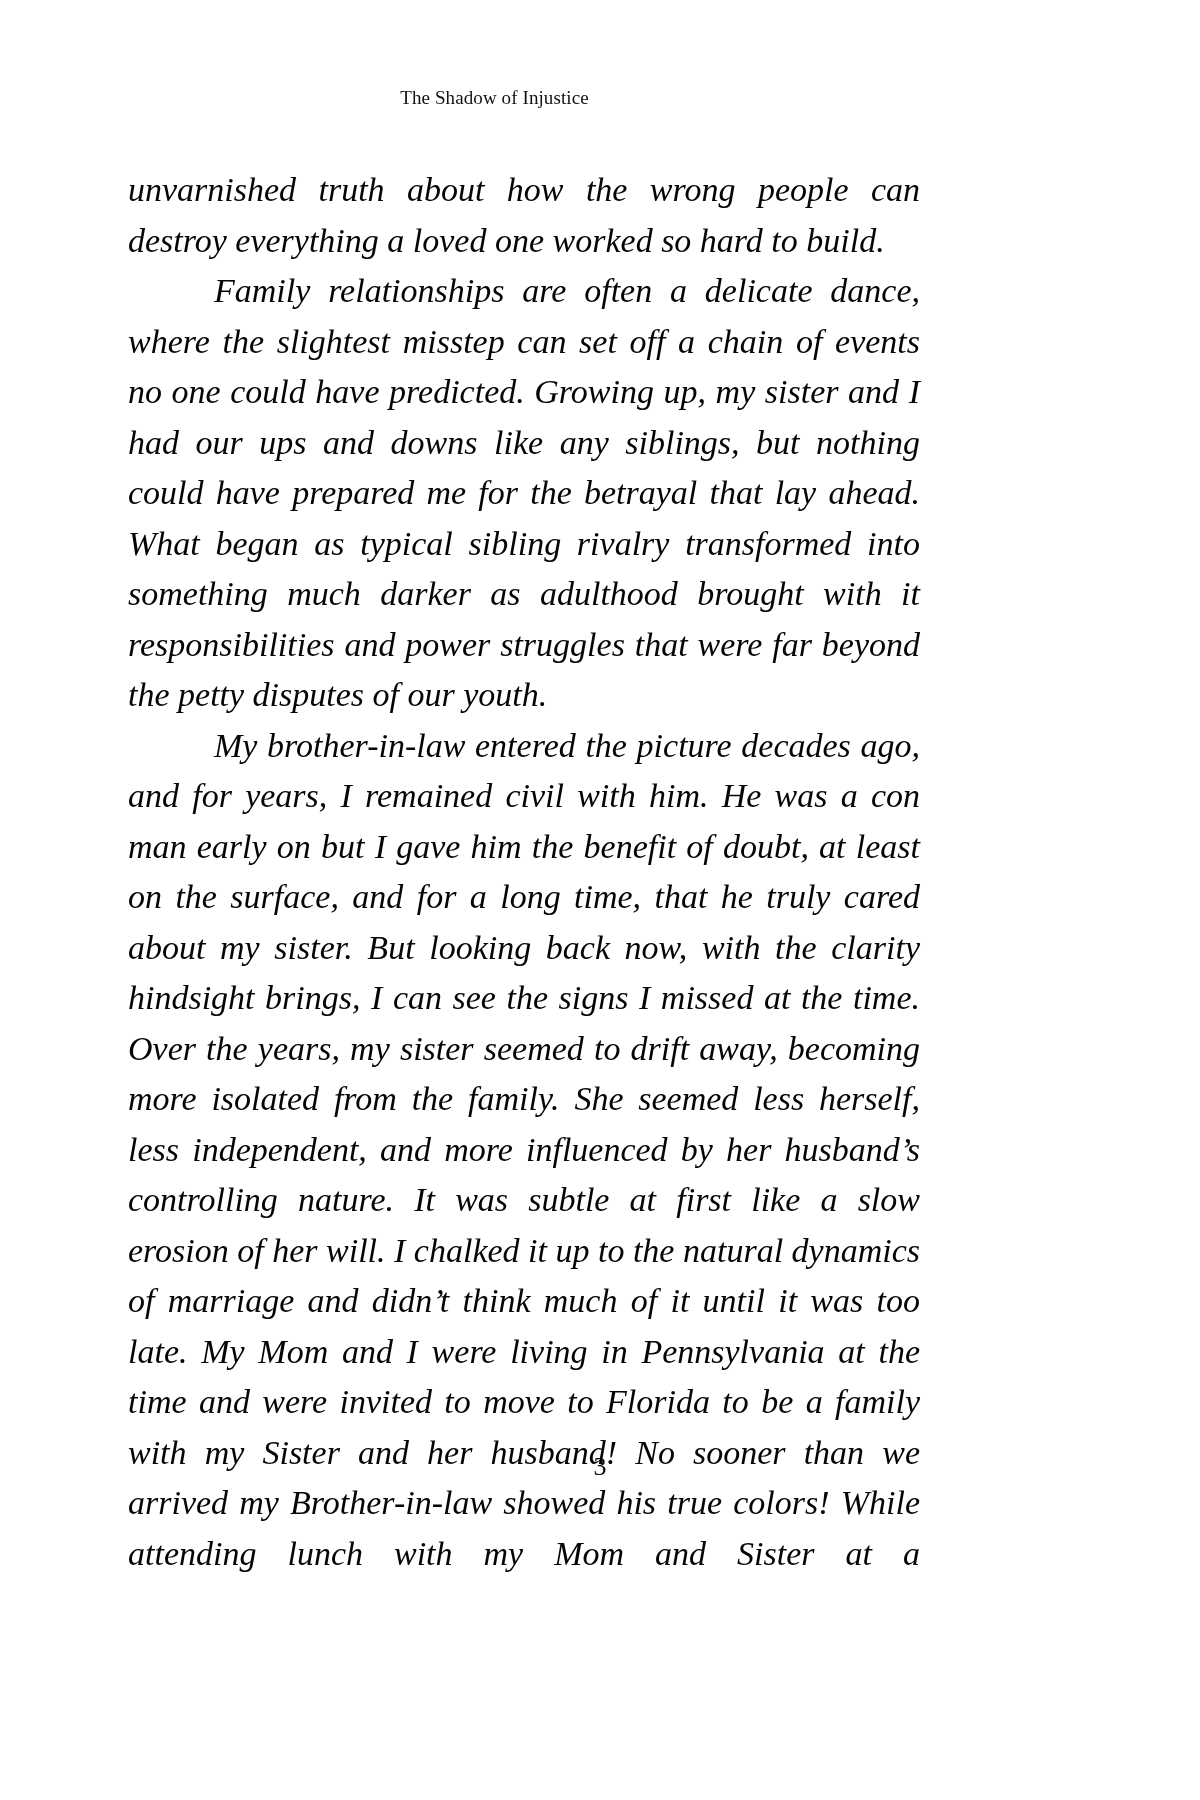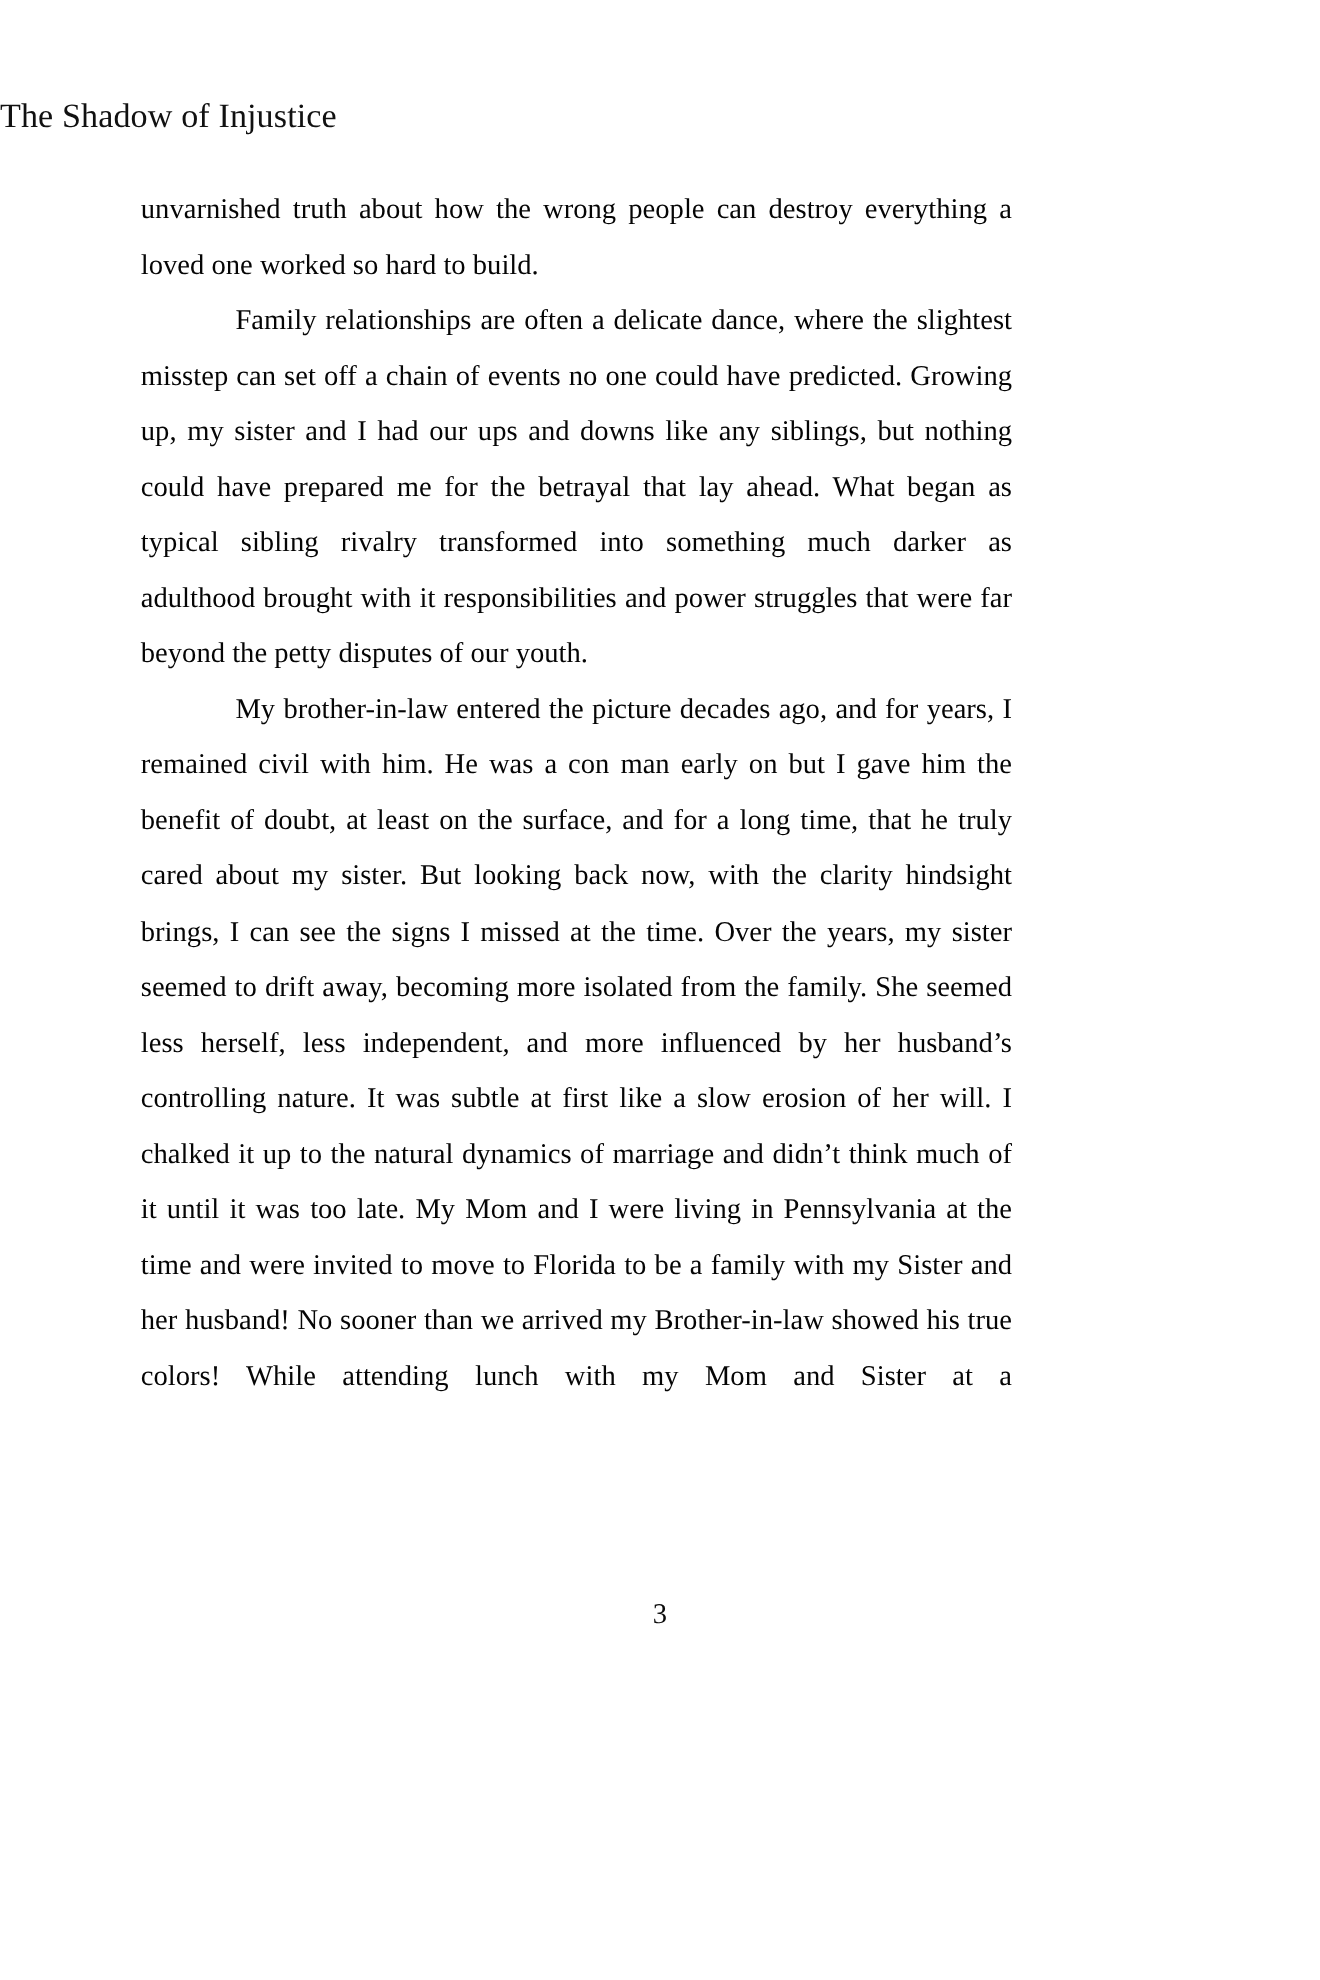--- a/index.html
+++ b/index.html
@@ -26,8 +26,8 @@
     top: 88px;
     left: 0;
     width: 989px;
-    text-align: left;
-    font-size: 31px;
+    text-align: center;
+    font-size: 19px;
     line-height: 1.1;
     letter-spacing: 0.1px;
     color: #111111;

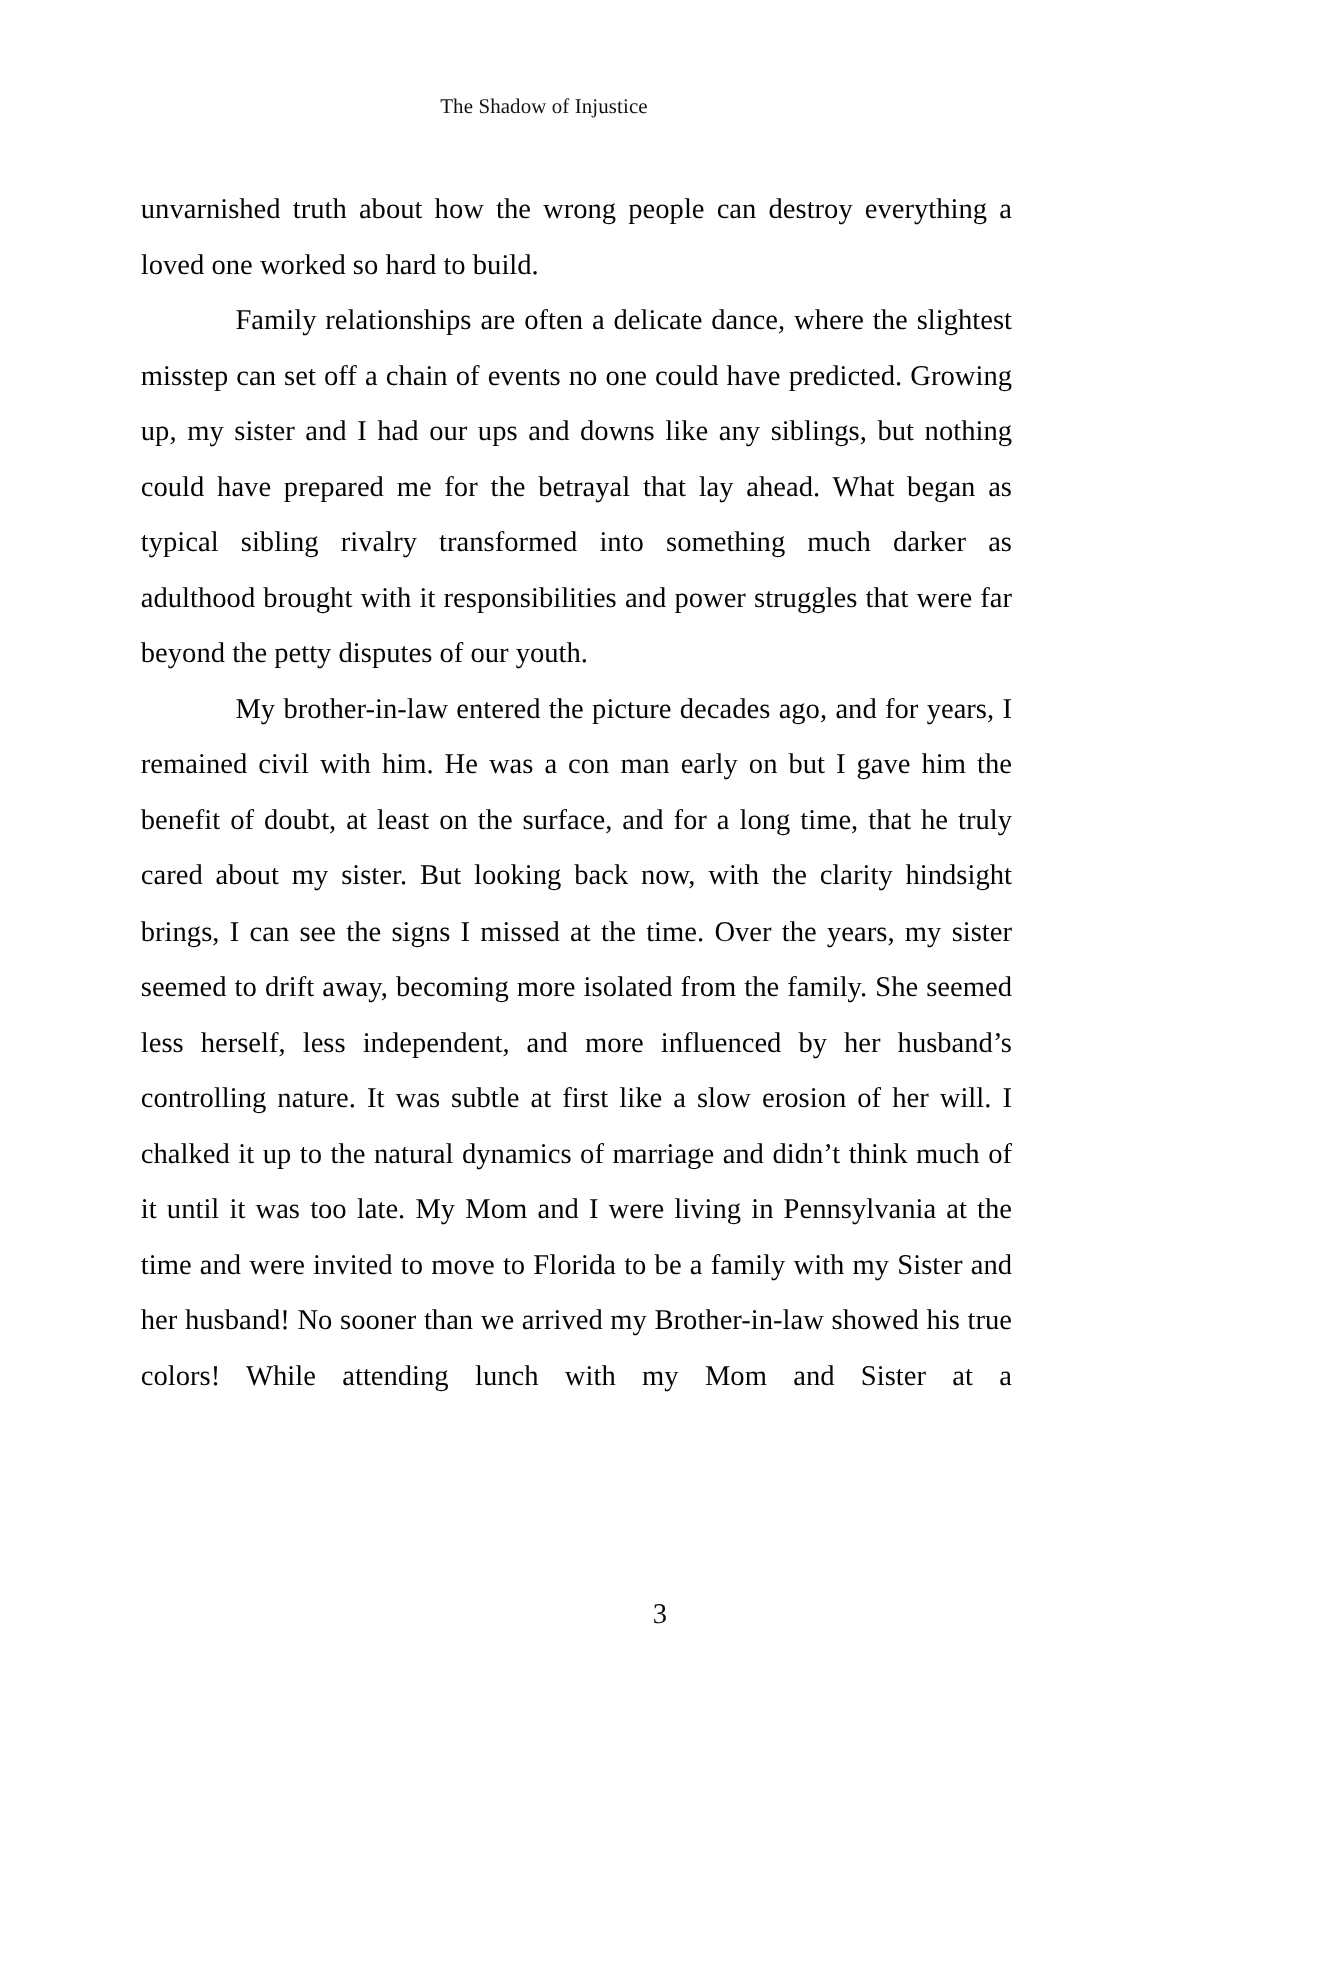--- a/index.html
+++ b/index.html
@@ -43,12 +43,13 @@
 
   .para {
     margin: 0 0 0 0;
-    font-size: 26px;
+    font-size: 34px;
     line-height: 50.5px;
     text-align: justify;
     text-justify: inter-word;
     color: #050505;
     hyphens: none;
+    font-style: italic;
     -webkit-hyphens: none;
   }
 

